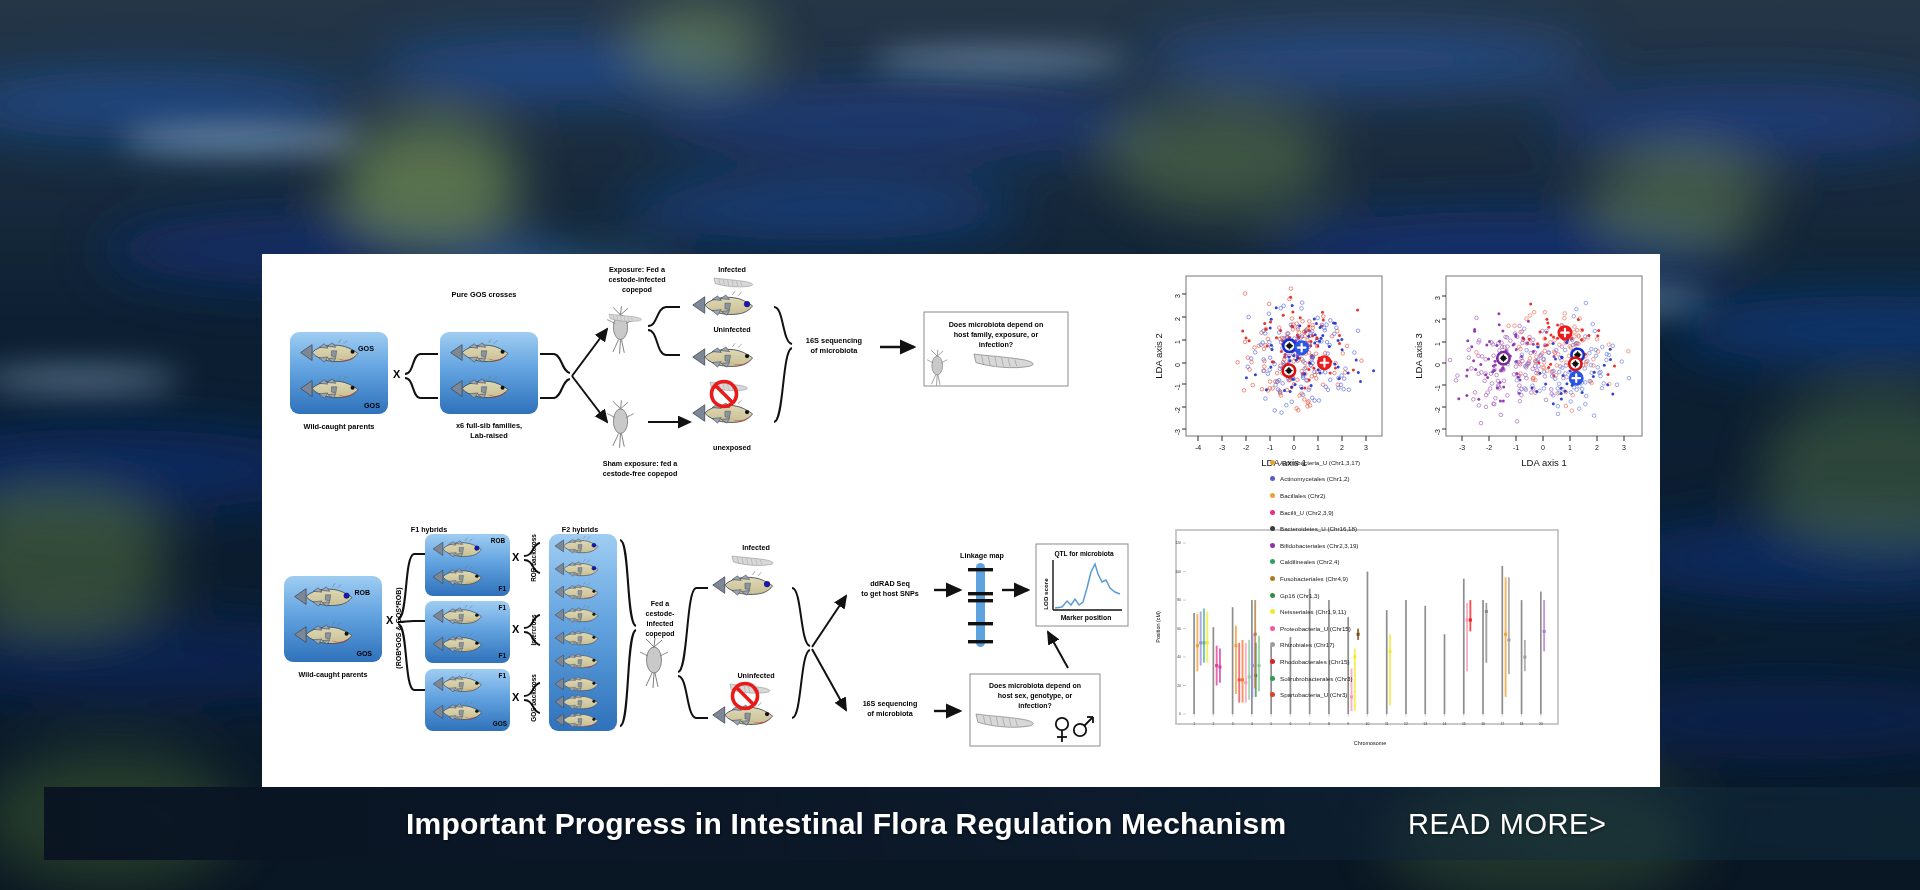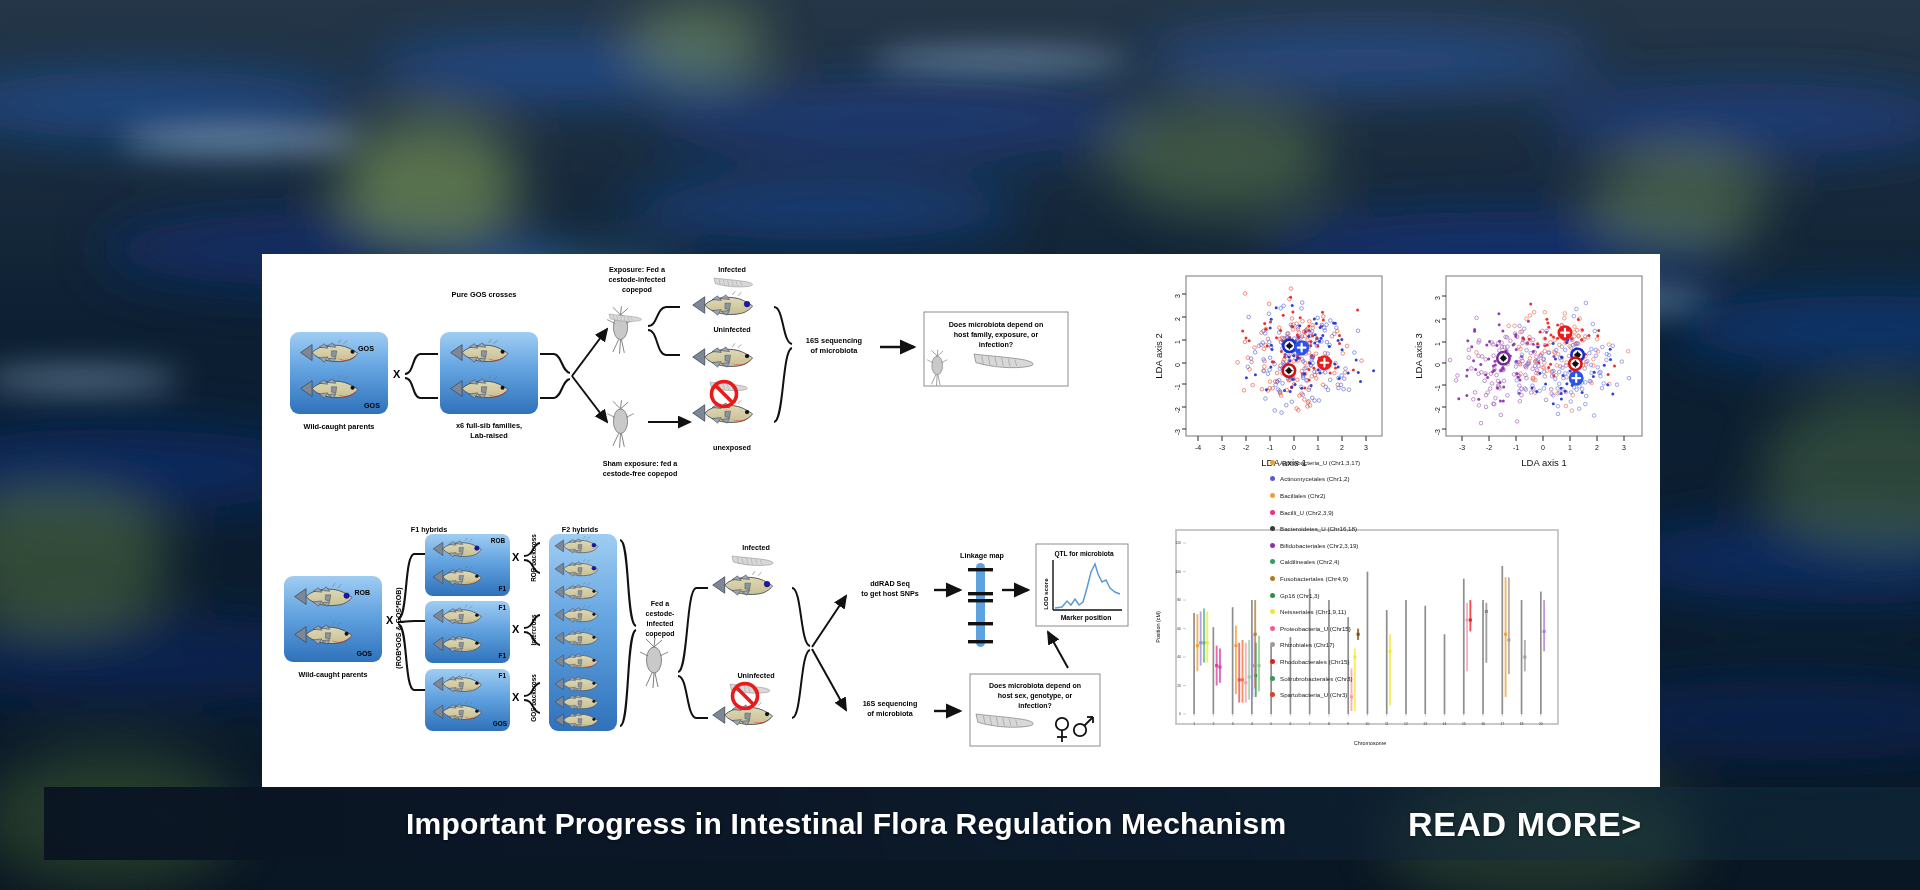--- a/index.html
+++ b/index.html
@@ -49,7 +49,7 @@
   }
   #readMore {
     position:absolute; left:1364px; top:50%; transform:translateY(-50%);
-    color:#fff; font-size:34px; font-weight:bold; letter-spacing:.6px;
+    color:#fff; font-size:29px; font-weight:normal; letter-spacing:.6px;
     text-decoration:none; white-space:nowrap;
     text-shadow:0 1px 3px rgba(0,0,0,.5);
     cursor:pointer;

